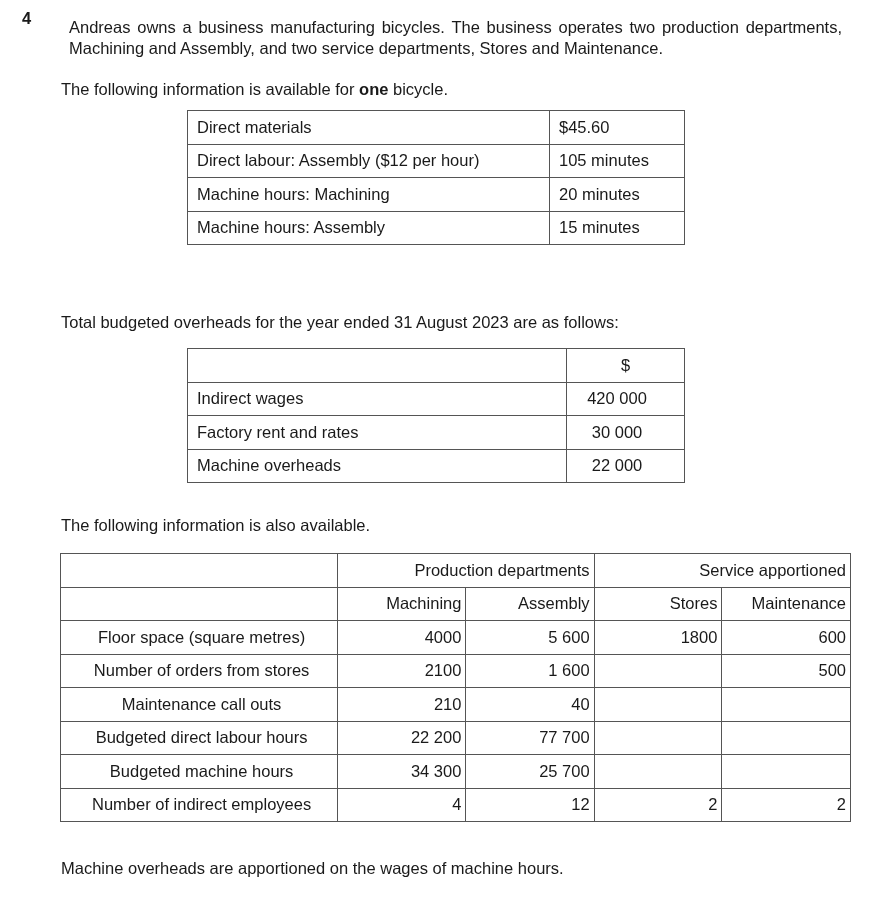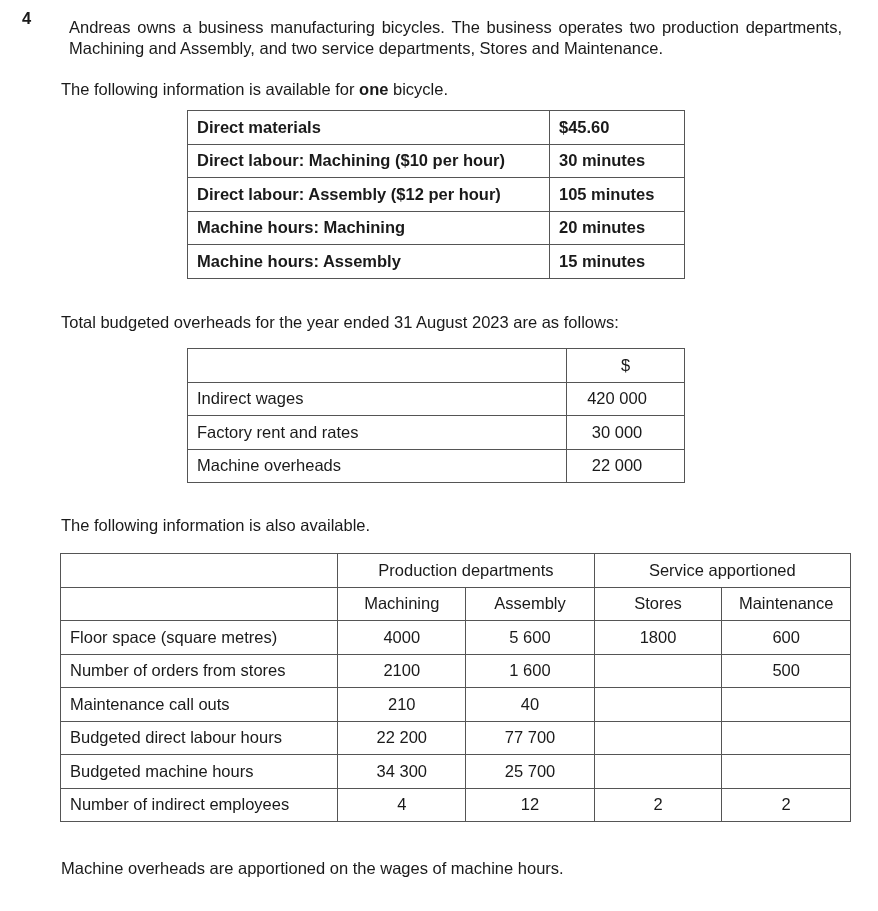--- a/index.html
+++ b/index.html
@@ -13,7 +13,7 @@
   .para { position: absolute; left: 61px; }
   table { border-collapse: collapse; position: absolute; }
   td { border: 1px solid #555; padding: 0 9px; height: 33.5px; box-sizing: border-box; font-size: 16.5px; }
-  #t1 { left: 187px; top: 110px; width: 498px; font-weight: bold; }
+  #t1 { left: 187px; top: 110px; width: 498px; }
   #t1 td.lbl { width: 362px; }
   #t2 { left: 187px; top: 348px; width: 498px; }
   #t2 td.lbl { width: 379px; }

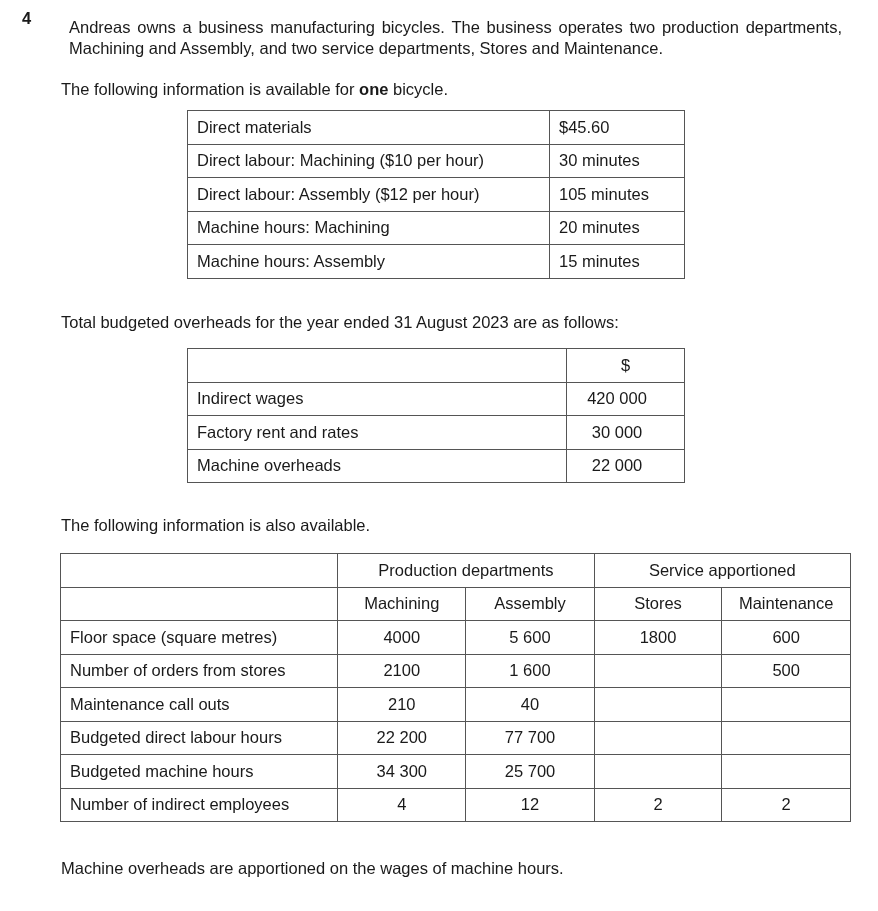--- a/index.html
+++ b/index.html
@@ -39,10 +39,6 @@
       <tr>
         <td class="lbl">Direct materials</td>
         <td>$45.60</td>
-      </tr>
-  <tr>
-        <td class="lbl">Direct labour: Machining ($10 per hour)</td>
-        <td>30 minutes</td>
       </tr>
   <tr>
         <td class="lbl">Direct labour: Assembly ($12 per hour)</td>

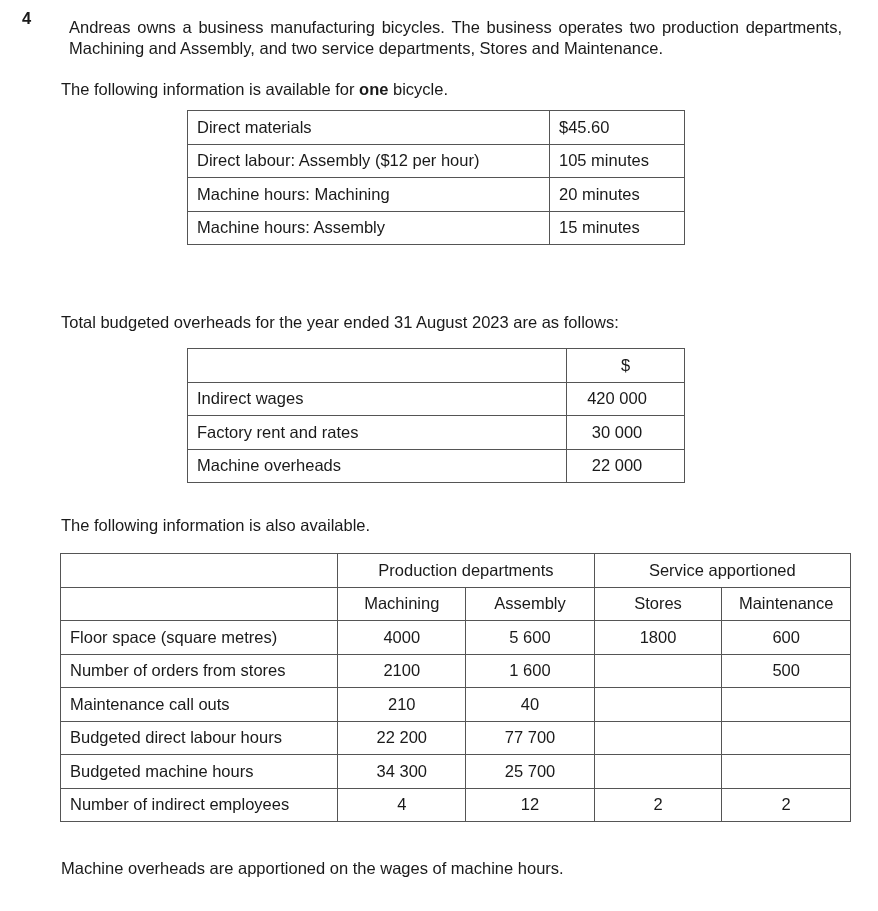--- a/index.html
+++ b/index.html
@@ -20,7 +20,7 @@
   #t2 td.val { text-align: center; padding-right: 26px; }
   #t2 td.hdr { text-align: center; }
   #t3 { left: 60px; top: 553px; width: 791px; }
-  #t3 td { text-align: center; padding: 0 4px; }
+  #t3 td { text-align: right; padding: 0 4px; }
   #t3 td.lbl { text-align: left; width: 280px; padding-left: 9px; }
   #t3 td.c { width: 129px; }
 </style>

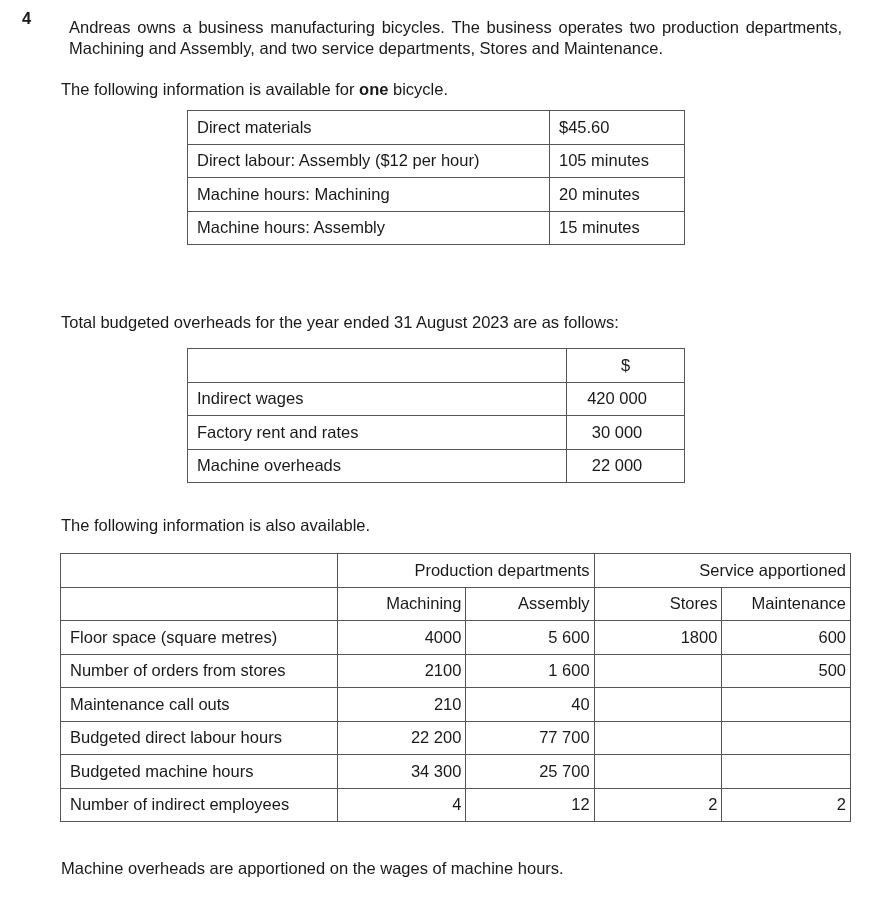--- a/index.html
+++ b/index.html
@@ -21,7 +21,7 @@
   #t2 td.hdr { text-align: center; }
   #t3 { left: 60px; top: 553px; width: 791px; }
   #t3 td { text-align: right; padding: 0 4px; }
-  #t3 td.lbl { text-align: left; width: 280px; padding-left: 9px; }
+  #t3 td.lbl { text-align: center; width: 280px; padding-left: 9px; }
   #t3 td.c { width: 129px; }
 </style>
 </head>

